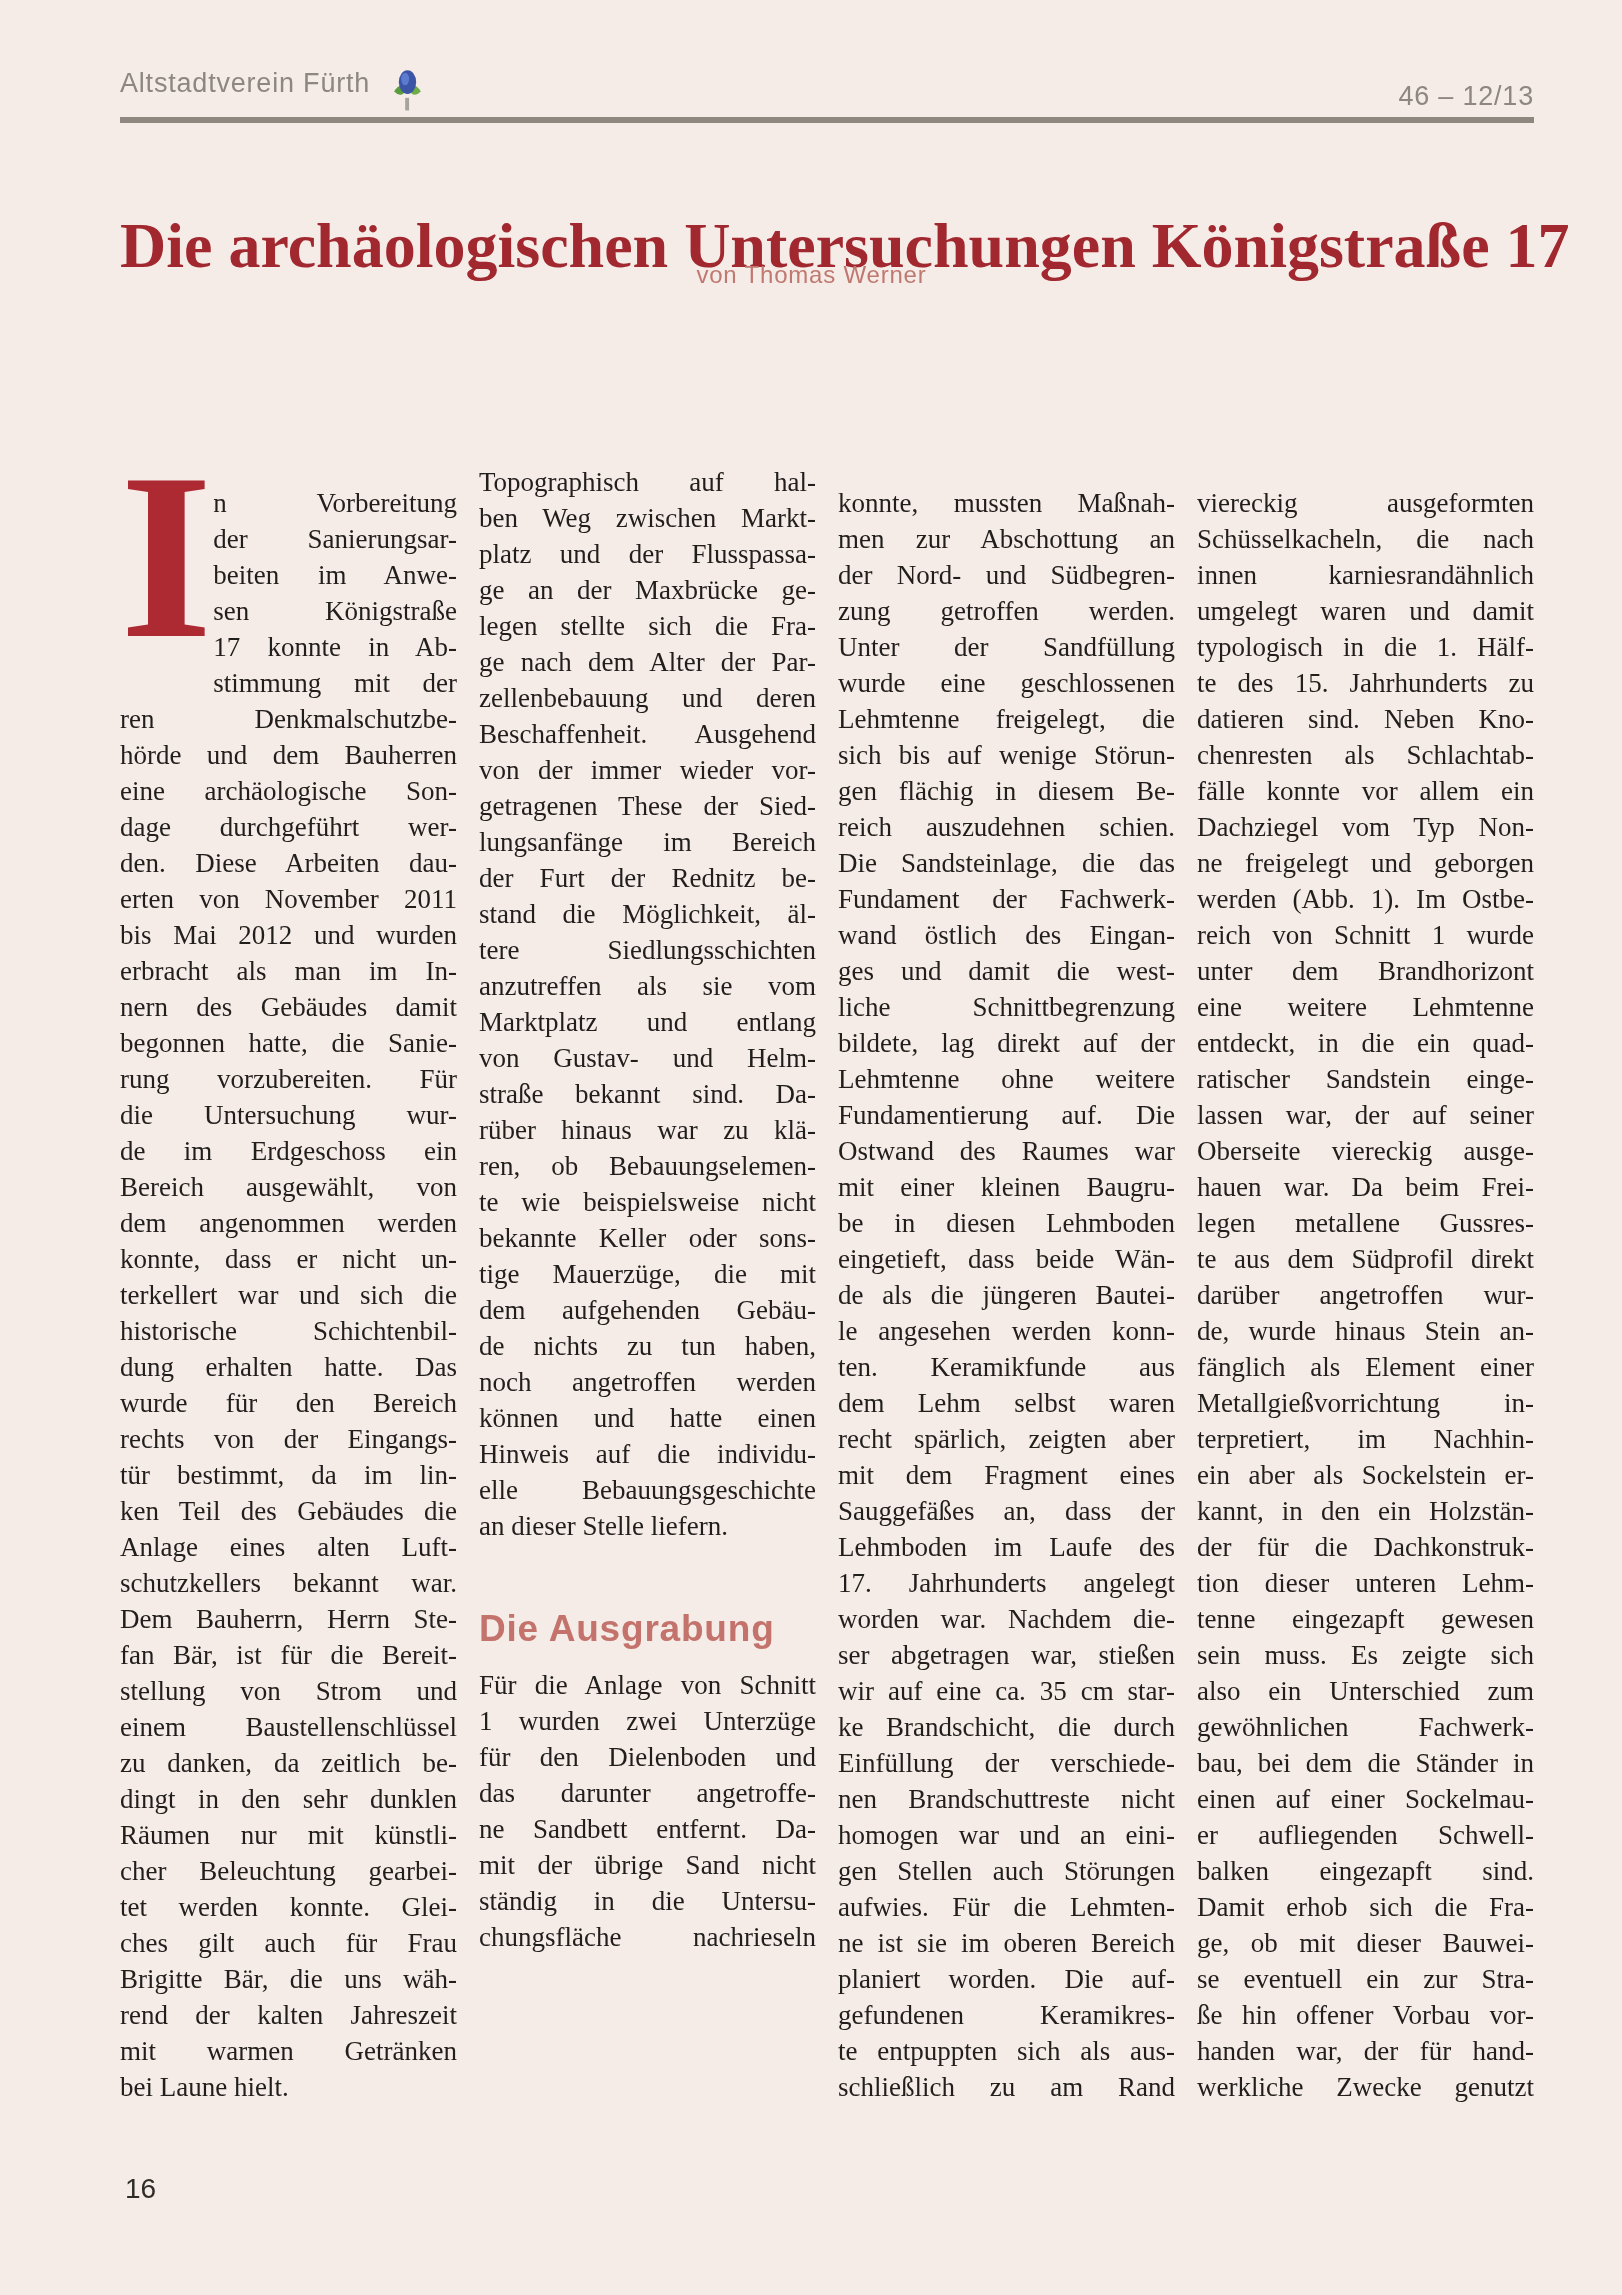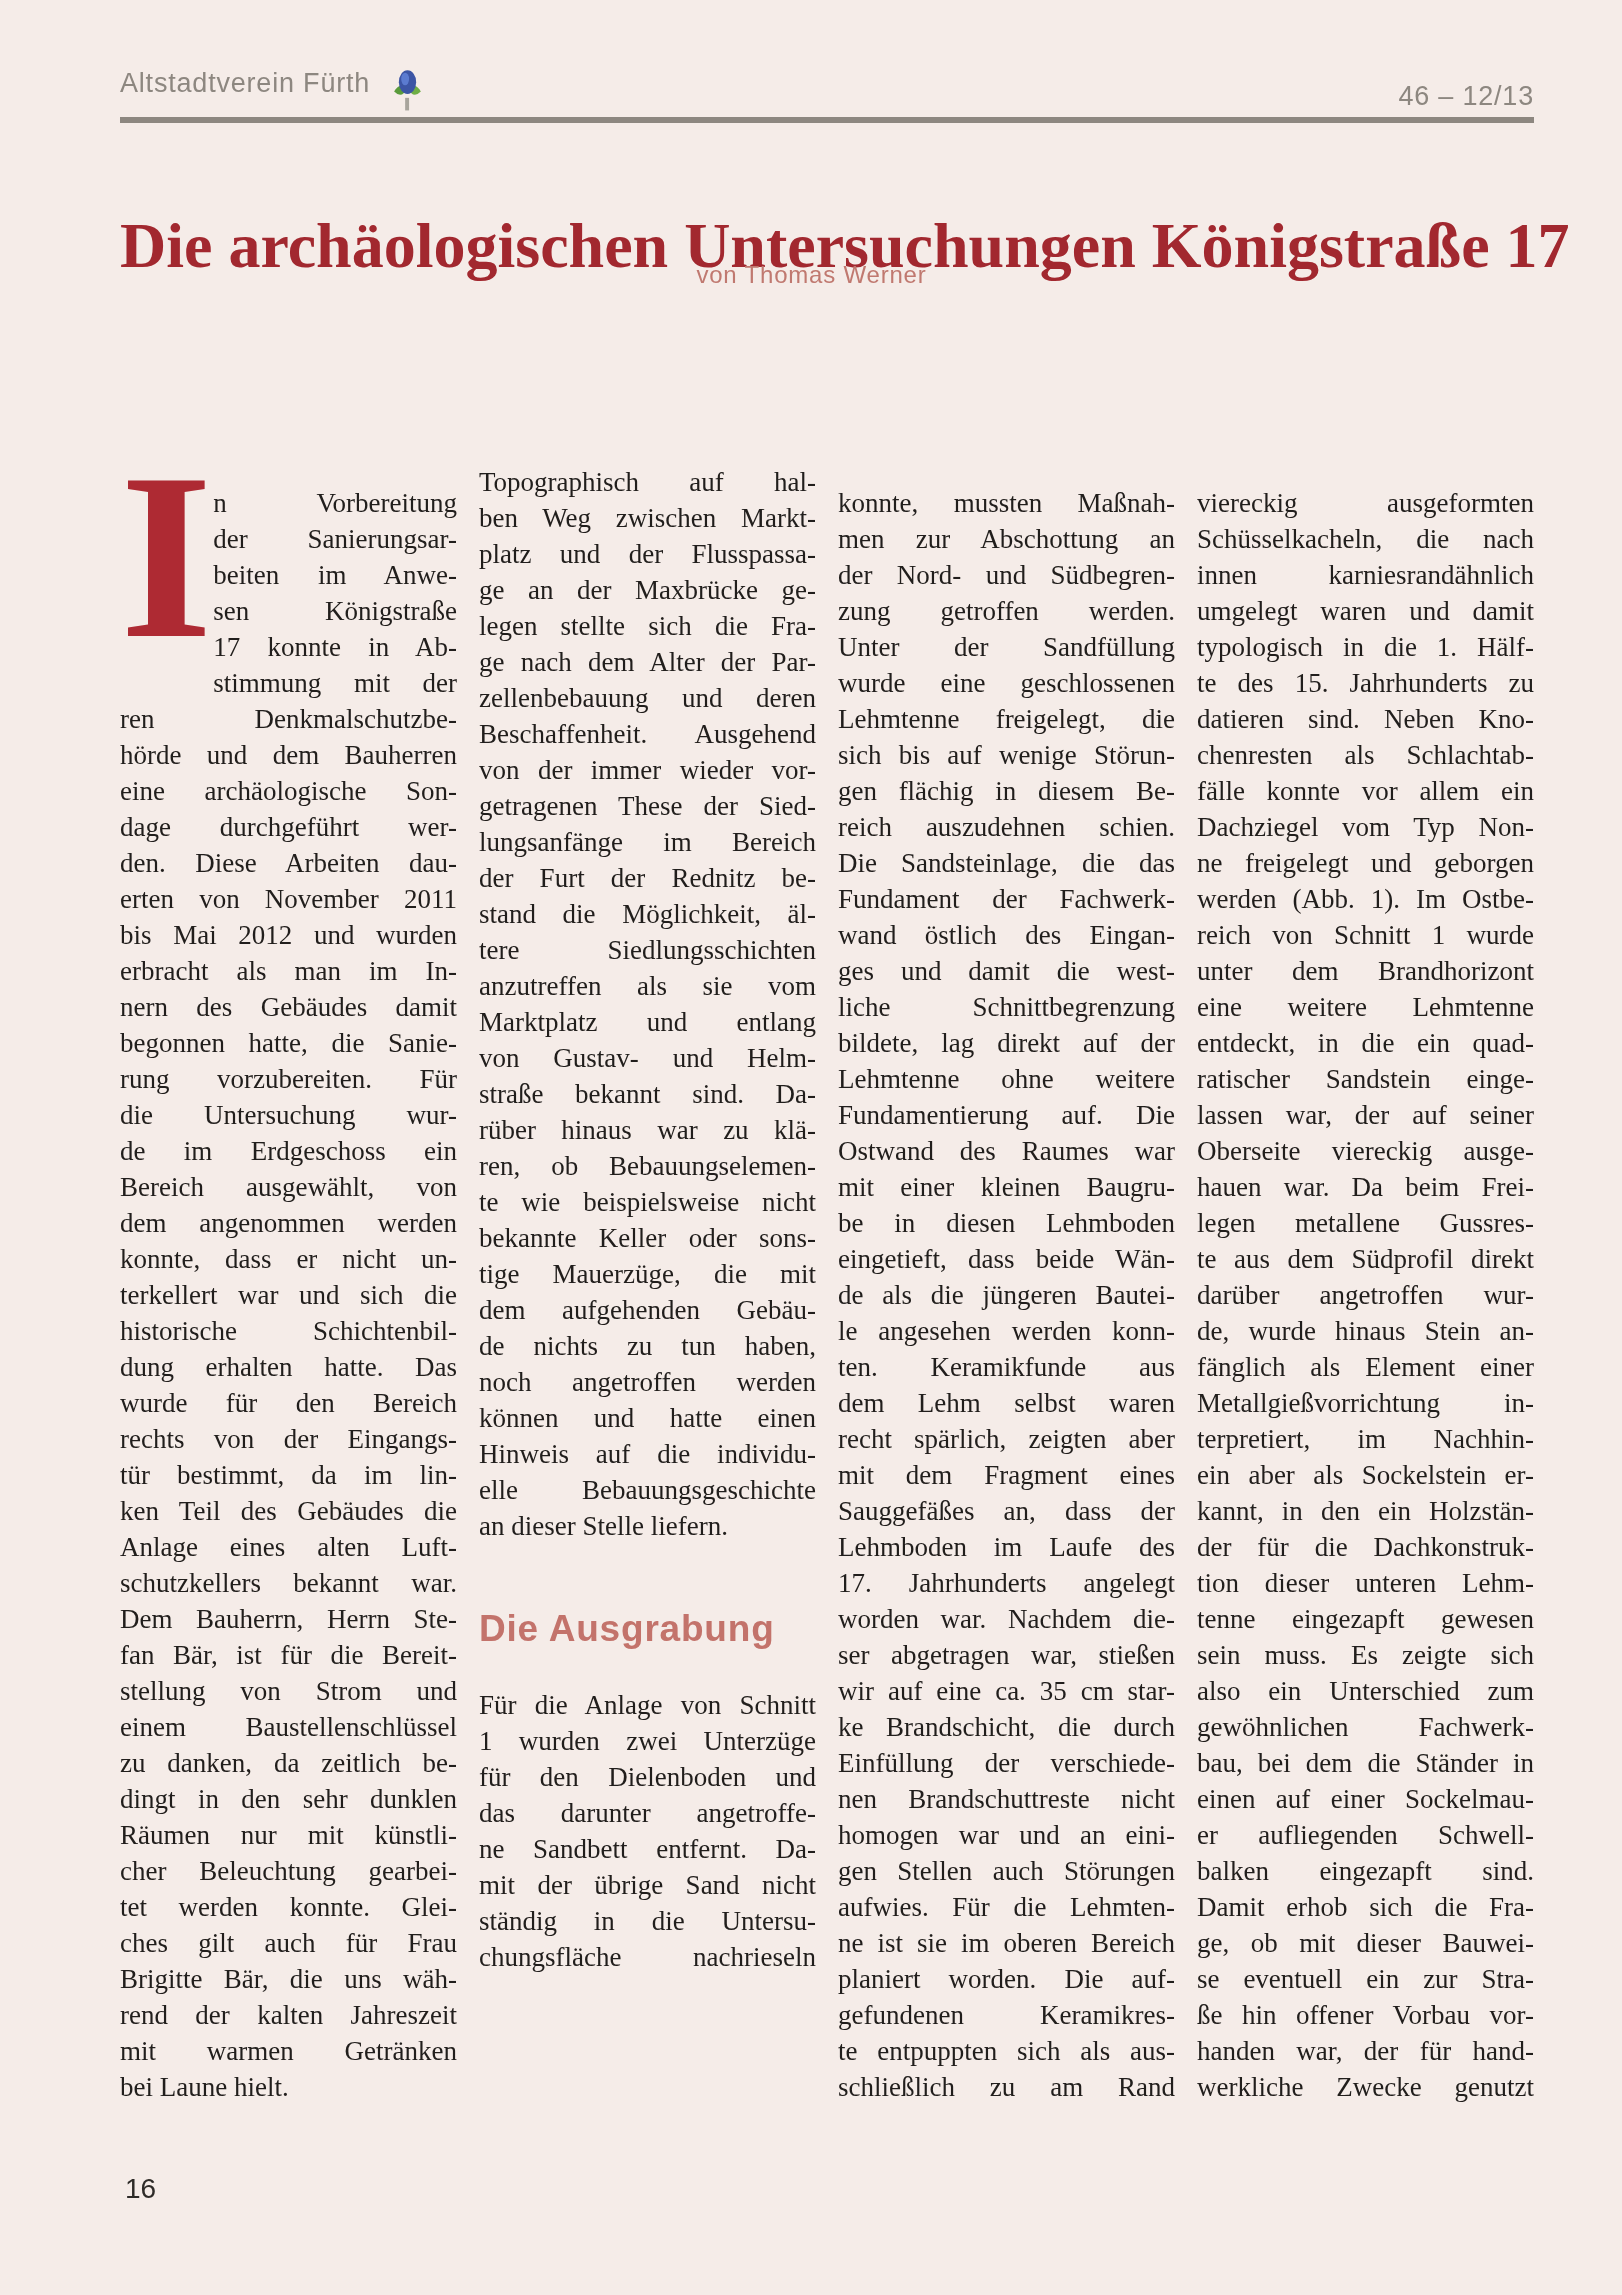--- a/index.html
+++ b/index.html
@@ -129,7 +129,7 @@
   }
   .subhead.second {
     margin-top: 62px;
-    margin-bottom: 36px;
+    margin-bottom: 16px;
   }
 
   

